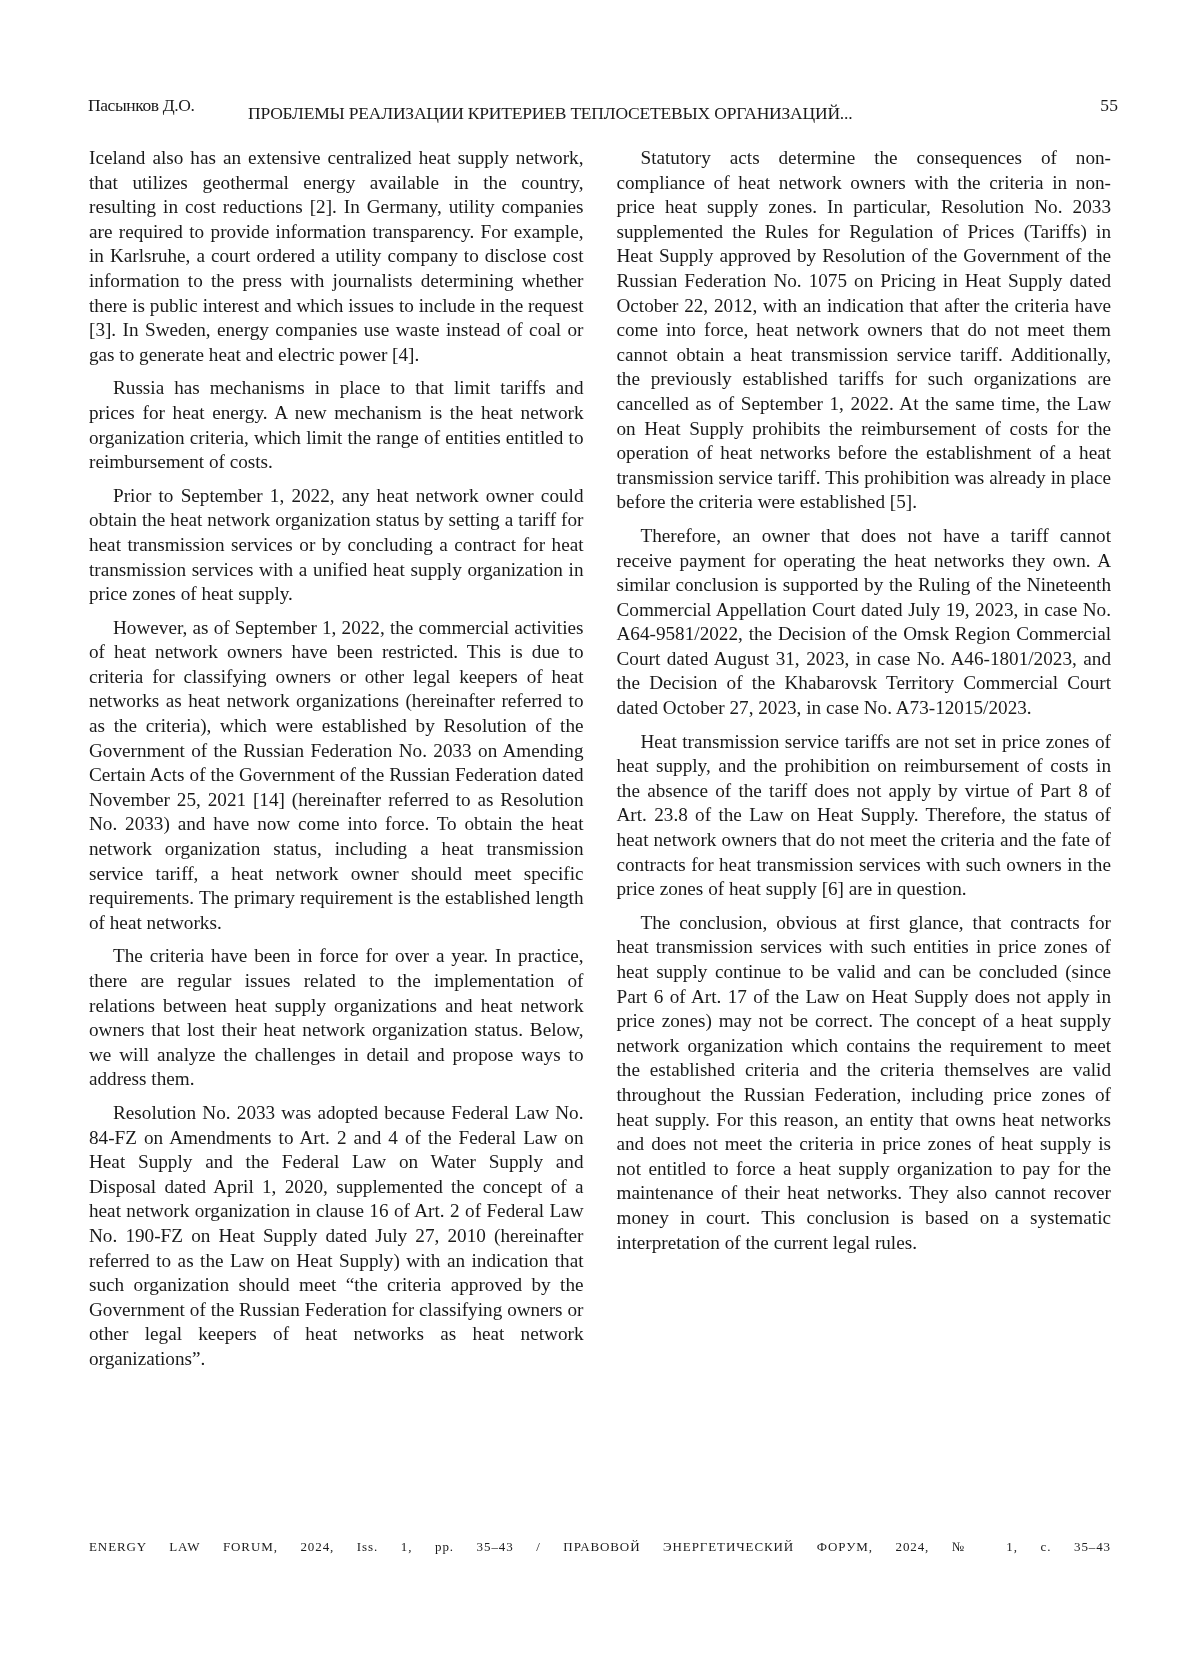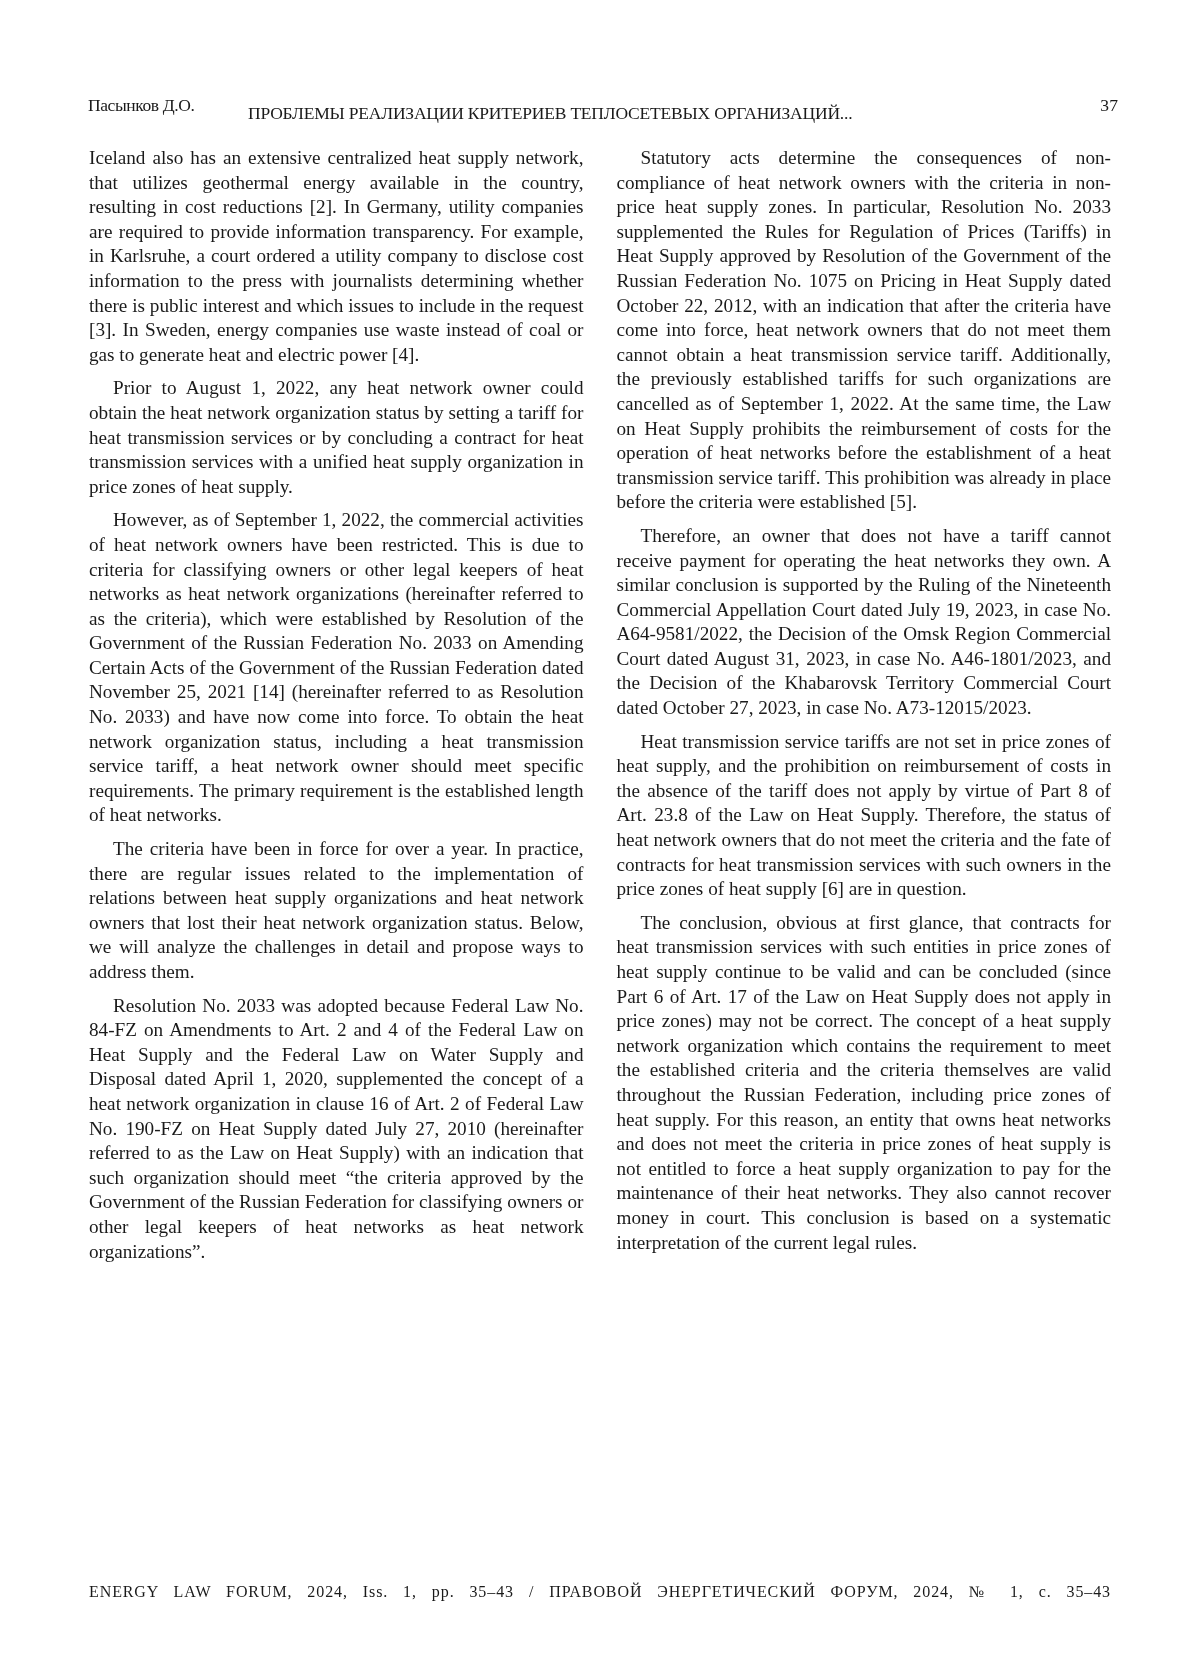--- a/index.html
+++ b/index.html
@@ -85,7 +85,7 @@
 <header class="running-head">
   <span class="author">Пасынков Д.О.</span>
   <span class="title">ПРОБЛЕМЫ РЕАЛИЗАЦИИ КРИТЕРИЕВ ТЕПЛОСЕТЕВЫХ ОРГАНИЗАЦИЙ...</span>
-  <span class="page-num">37</span>
+  <span class="page-num">55</span>
 </header>
 
 <main class="columns">

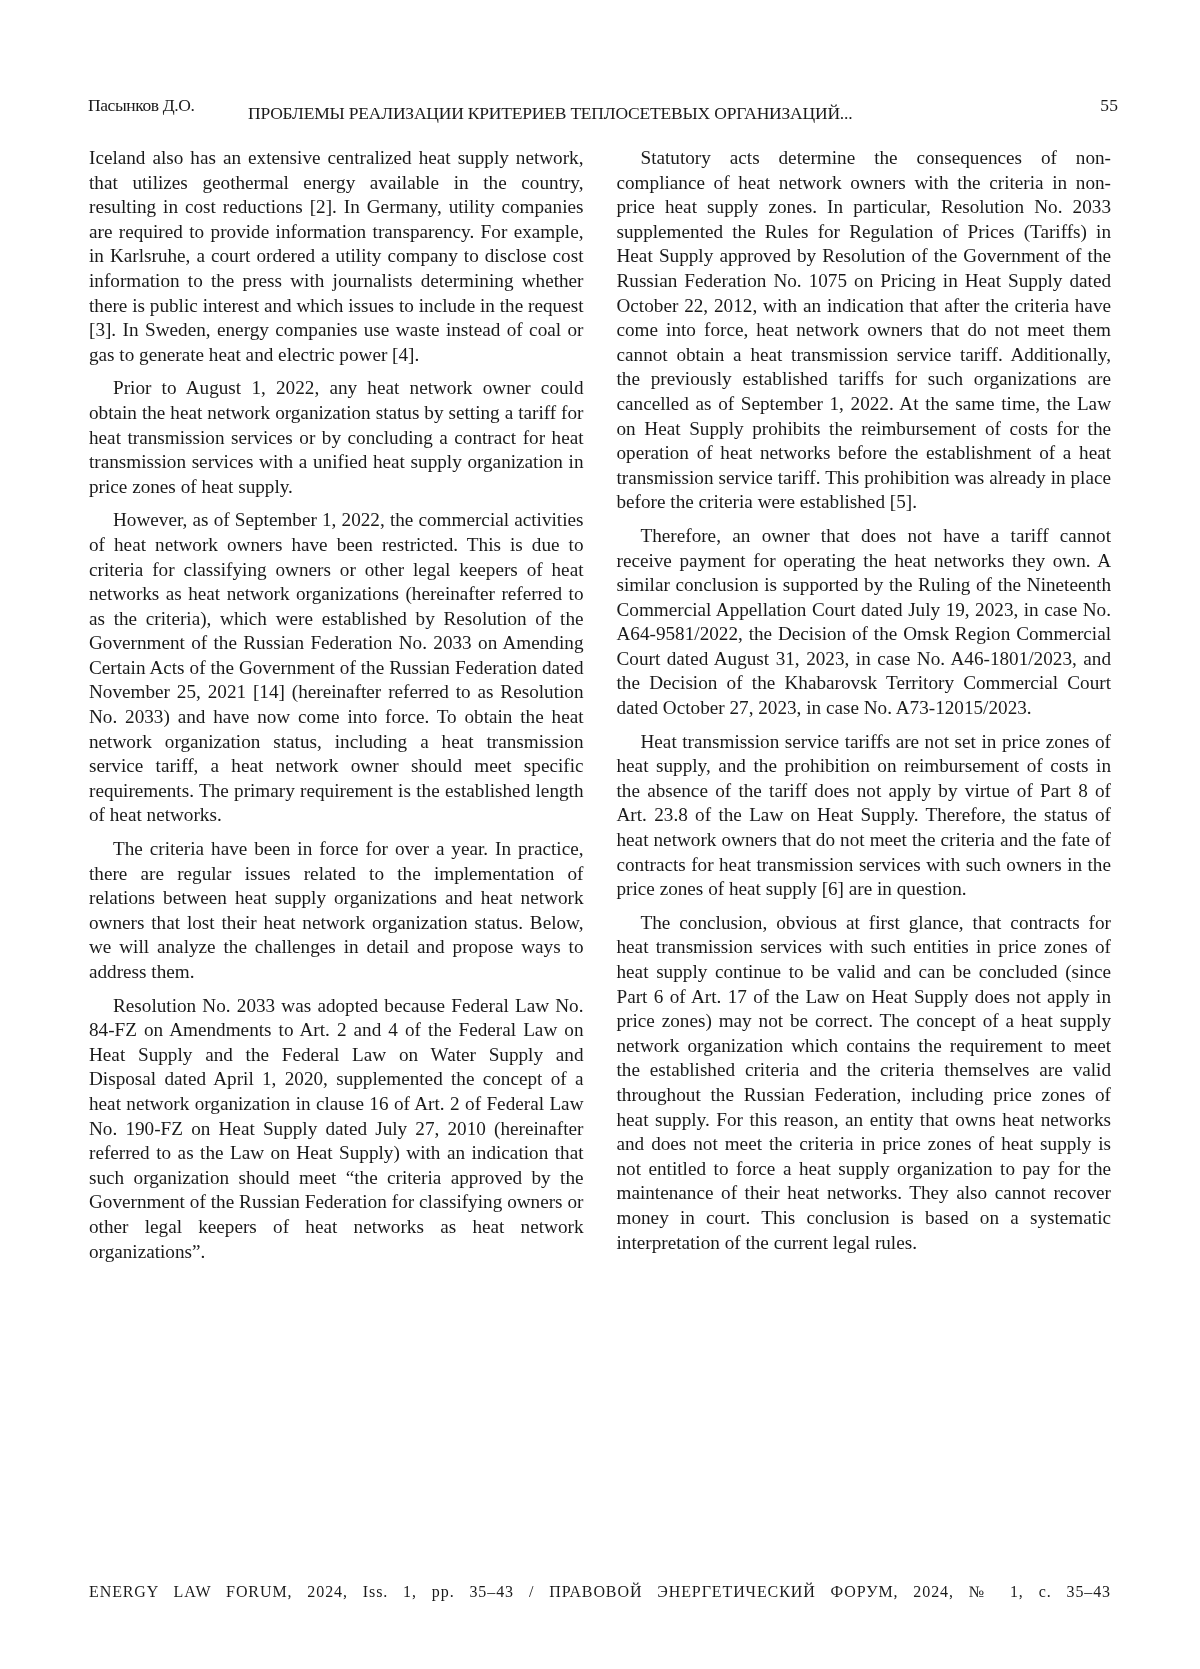--- a/index.html
+++ b/index.html
@@ -91,6 +91,7 @@
 <main class="columns">
   <section class="column">
     <p class="no-indent">Iceland also has an extensive centralized heat supply network, that utilizes geothermal energy available in the country, resulting in cost reductions [2]. In Germany, utility companies are required to provide information transparency. For example, in Karlsruhe, a court or­dered a utility company to disclose cost information to the press with journalists determining whether there is public interest and which issues to include in the request [3]. In Sweden, energy companies use waste instead of coal or gas to generate heat and electric power [4].</p>
+    <p>Russia has mechanisms in place to that limit tariffs and prices for heat energy. A new mechanism is the heat network organization criteria, which limit the range of entities entitled to reimbursement of costs.</p>
     <p>Prior to August 1, 2022, any heat network owner could obtain the heat network organization status by setting a tariff for heat transmission services or by con­cluding a contract for heat transmission services with a unified heat supply organization in price zones of heat supply.</p>
     <p>However, as of September 1, 2022, the commercial activities of heat network owners have been restricted. This is due to criteria for classifying owners or other le­gal keepers of heat networks as heat network organiza­tions (hereinafter referred to as the criteria), which were established by Resolution of the Government of the Russian Federation No. 2033 on Amending Certain Acts of the Government of the Russian Federation dat­ed November 25, 2021 [14] (hereinafter referred to as Resolution No. 2033) and have now come into force. To obtain the heat network organization status, includ­ing a heat transmission service tariff, a heat network owner should meet specific requirements. The primary requirement is the established length of heat networks.</p>
     <p>The criteria have been in force for over a year. In practice, there are regular issues related to the imple­mentation of relations between heat supply organiza­tions and heat network owners that lost their heat net­work organization status. Below, we will analyze the challenges in detail and propose ways to address them.</p>

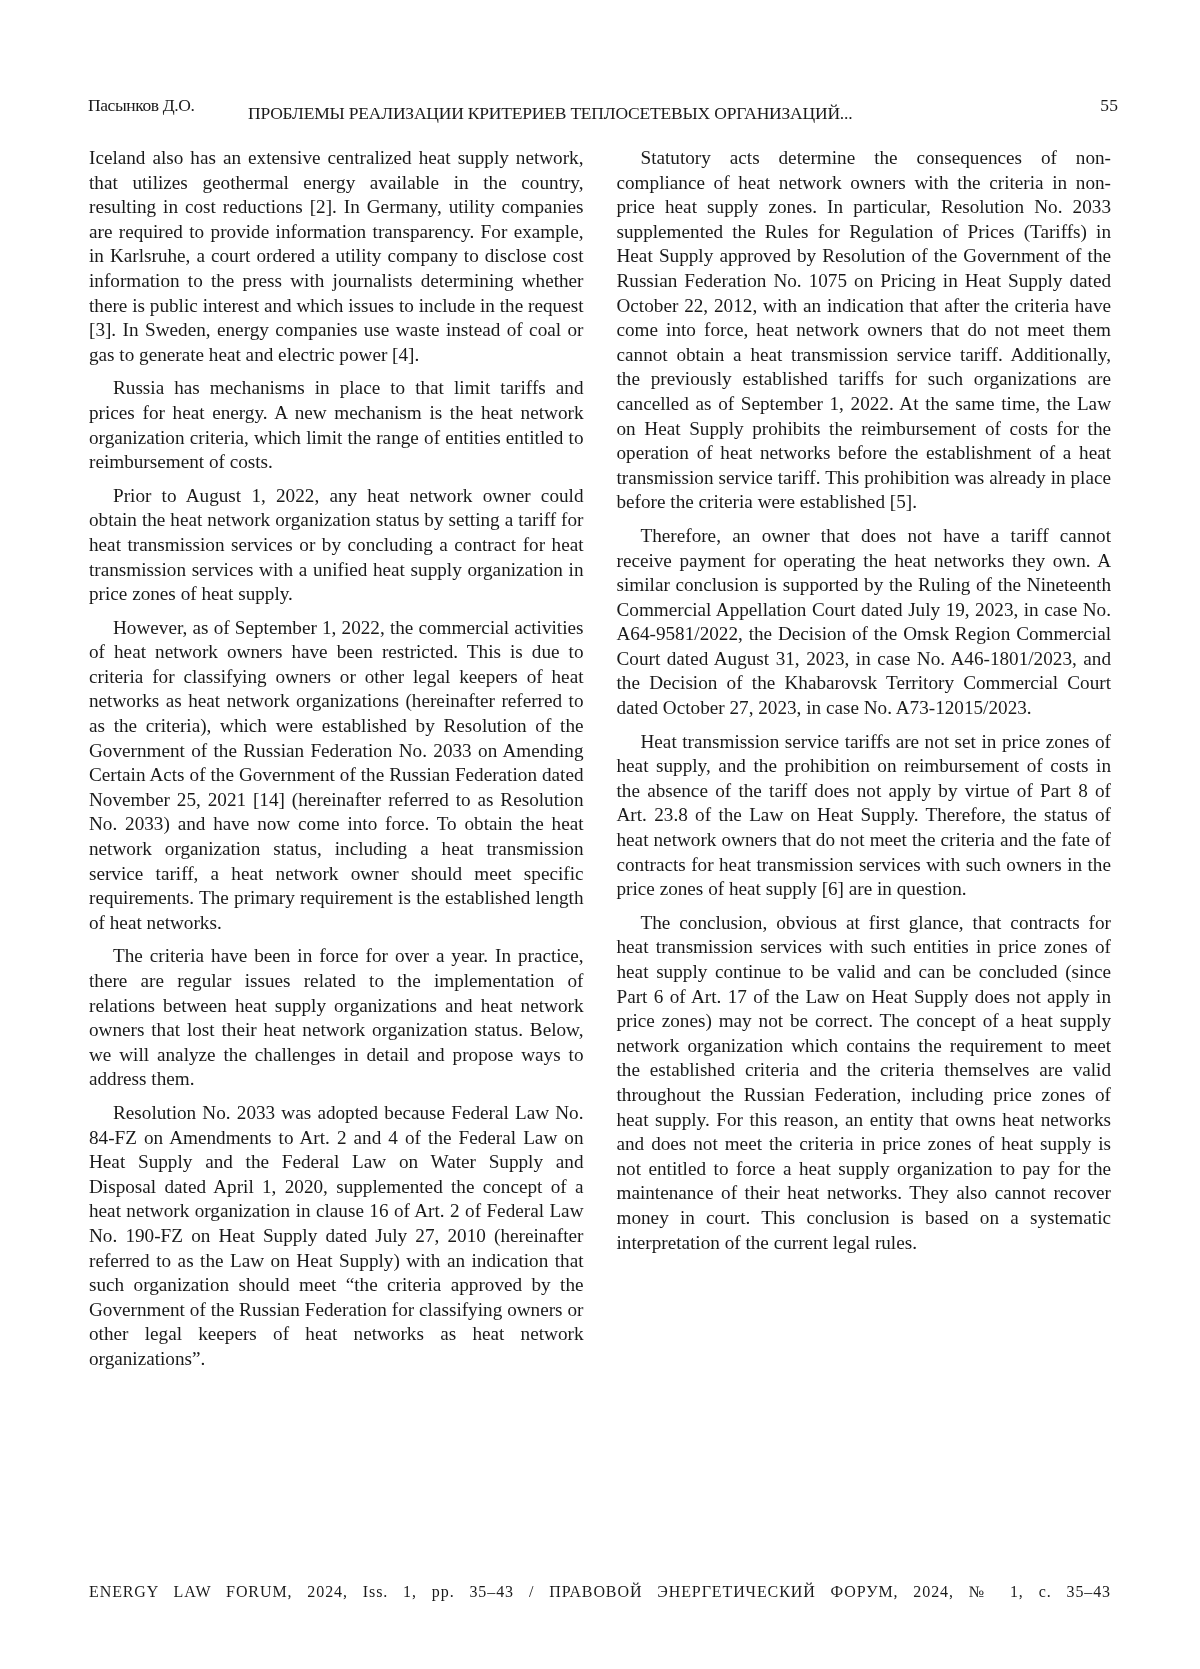--- a/index.html
+++ b/index.html
@@ -92,7 +92,7 @@
   <section class="column">
     <p class="no-indent">Iceland also has an extensive centralized heat supply network, that utilizes geothermal energy available in the country, resulting in cost reductions [2]. In Germany, utility companies are required to provide information transparency. For example, in Karlsruhe, a court or­dered a utility company to disclose cost information to the press with journalists determining whether there is public interest and which issues to include in the request [3]. In Sweden, energy companies use waste instead of coal or gas to generate heat and electric power [4].</p>
     <p>Russia has mechanisms in place to that limit tariffs and prices for heat energy. A new mechanism is the heat network organization criteria, which limit the range of entities entitled to reimbursement of costs.</p>
-    <p>Prior to August 1, 2022, any heat network owner could obtain the heat network organization status by setting a tariff for heat transmission services or by con­cluding a contract for heat transmission services with a unified heat supply organization in price zones of heat supply.</p>
+    <p>Prior to September 1, 2022, any heat network owner could obtain the heat network organization status by setting a tariff for heat transmission services or by con­cluding a contract for heat transmission services with a unified heat supply organization in price zones of heat supply.</p>
     <p>However, as of September 1, 2022, the commercial activities of heat network owners have been restricted. This is due to criteria for classifying owners or other le­gal keepers of heat networks as heat network organiza­tions (hereinafter referred to as the criteria), which were established by Resolution of the Government of the Russian Federation No. 2033 on Amending Certain Acts of the Government of the Russian Federation dat­ed November 25, 2021 [14] (hereinafter referred to as Resolution No. 2033) and have now come into force. To obtain the heat network organization status, includ­ing a heat transmission service tariff, a heat network owner should meet specific requirements. The primary requirement is the established length of heat networks.</p>
     <p>The criteria have been in force for over a year. In practice, there are regular issues related to the imple­mentation of relations between heat supply organiza­tions and heat network owners that lost their heat net­work organization status. Below, we will analyze the challenges in detail and propose ways to address them.</p>
     <p>Resolution No. 2033 was adopted because Federal Law No. 84-FZ on Amendments to Art. 2 and 4 of the Federal Law on Heat Supply and the Federal Law on Water Supply and Disposal dated April 1, 2020, supple­mented the concept of a heat network organization in clause 16 of Art. 2 of Federal Law No. 190-FZ on Heat Supply dated July 27, 2010 (hereinafter referred to as the Law on Heat Supply) with an indication that such or­ganization should meet “the criteria approved by the Government of the Russian Federation for classifying owners or other legal keepers of heat networks as heat network organizations”.</p>

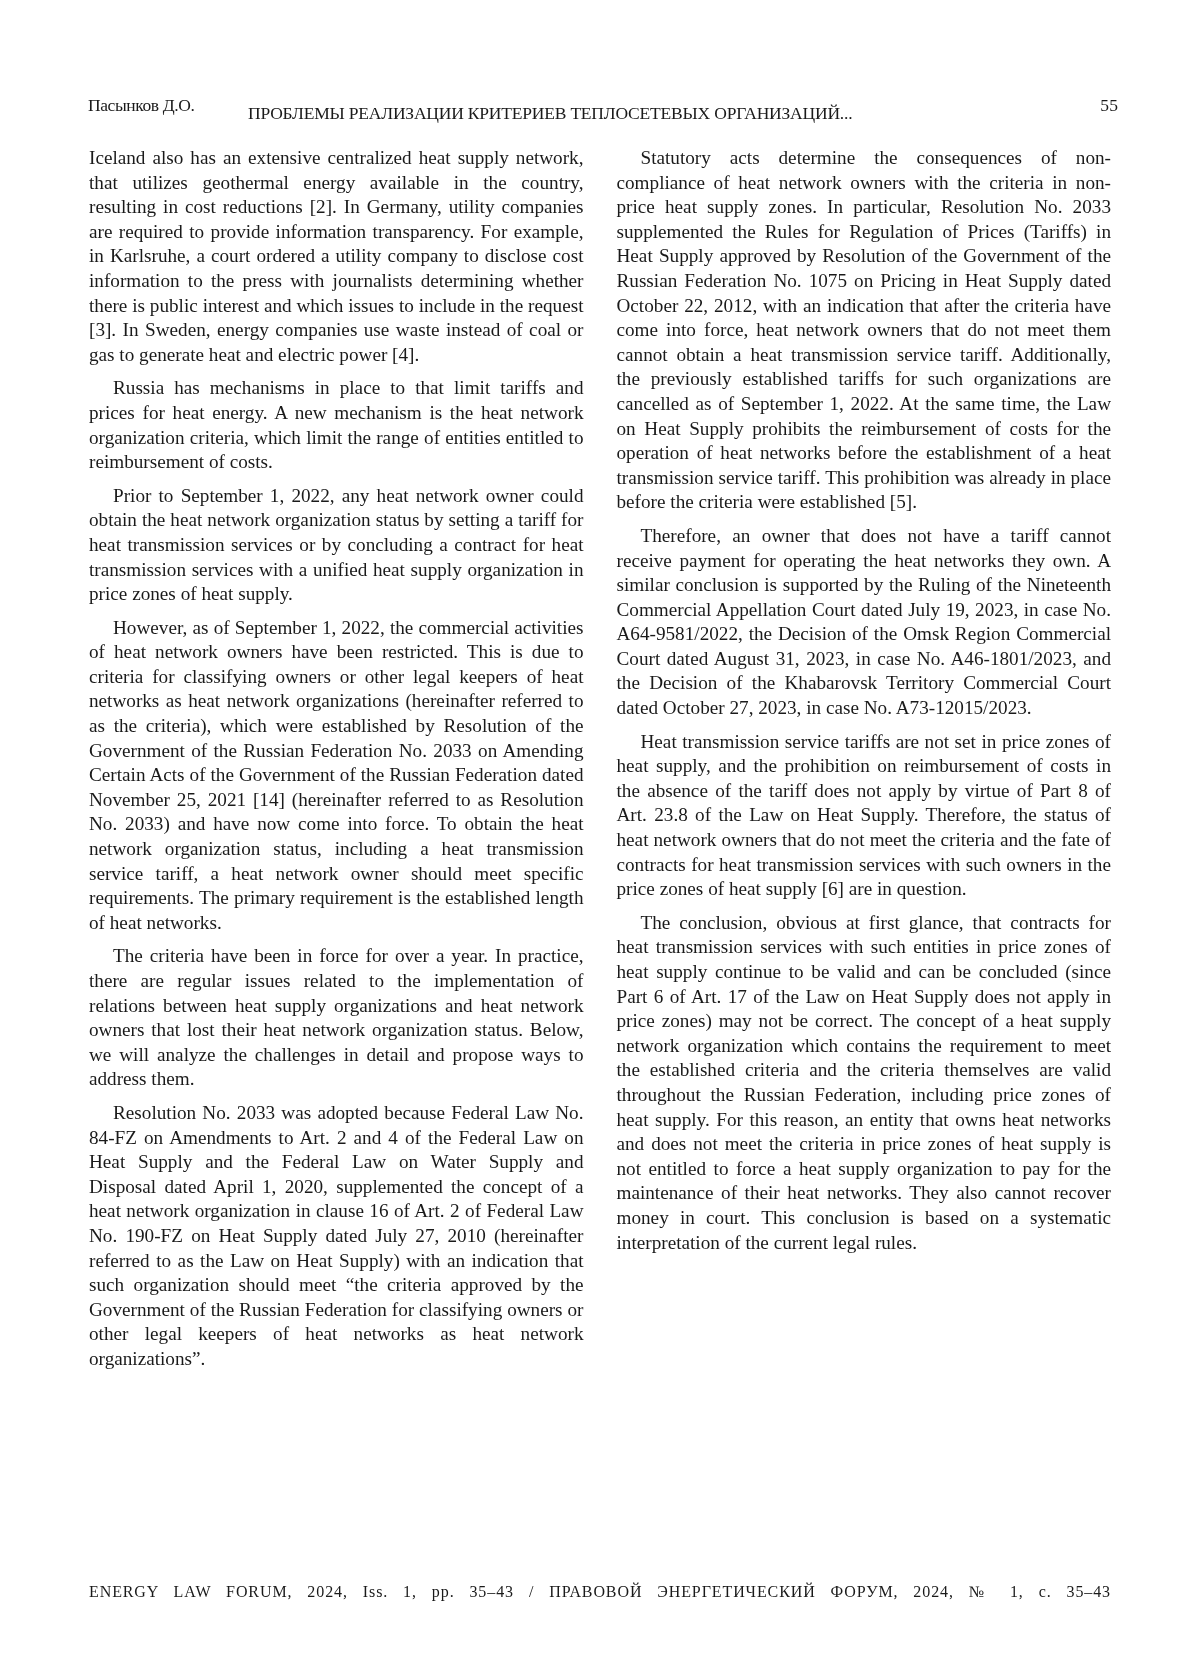--- a/index.html
+++ b/index.html
@@ -70,13 +70,12 @@
       left: 89px;
       top: 1539px;
       width: 1022px;
-      font-size: 16px;
+      font-size: 13px;
       letter-spacing: 0.9px;
       color: #1a1a1a;
       white-space: nowrap;
       text-align: justify;
       text-align-last: justify;
-      margin-top: 44px;
     }
   </style>
 </head>

